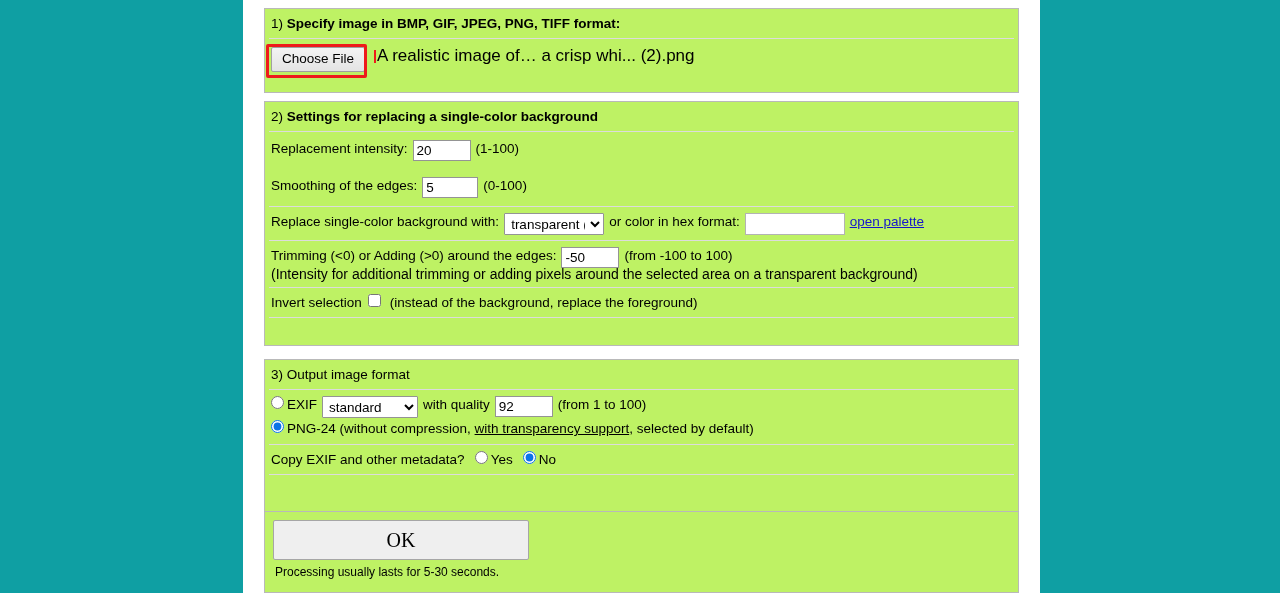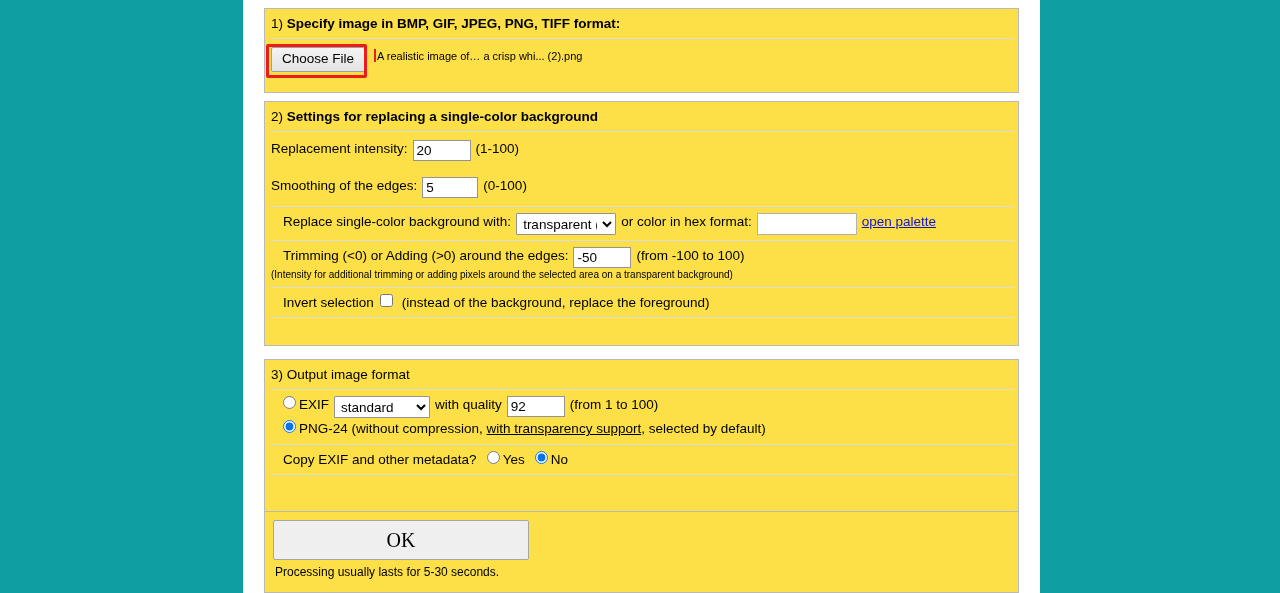--- a/index.html
+++ b/index.html
@@ -28,7 +28,7 @@
     left: 21px;
     width: 755px;
     border: 1px solid #b9b9b9;
-    background: #fde047;
+    background: #bef264;
   }
   #sec1 { top: 8px;   height: 85px; }
   #sec2 { top: 101px; height: 245px; }

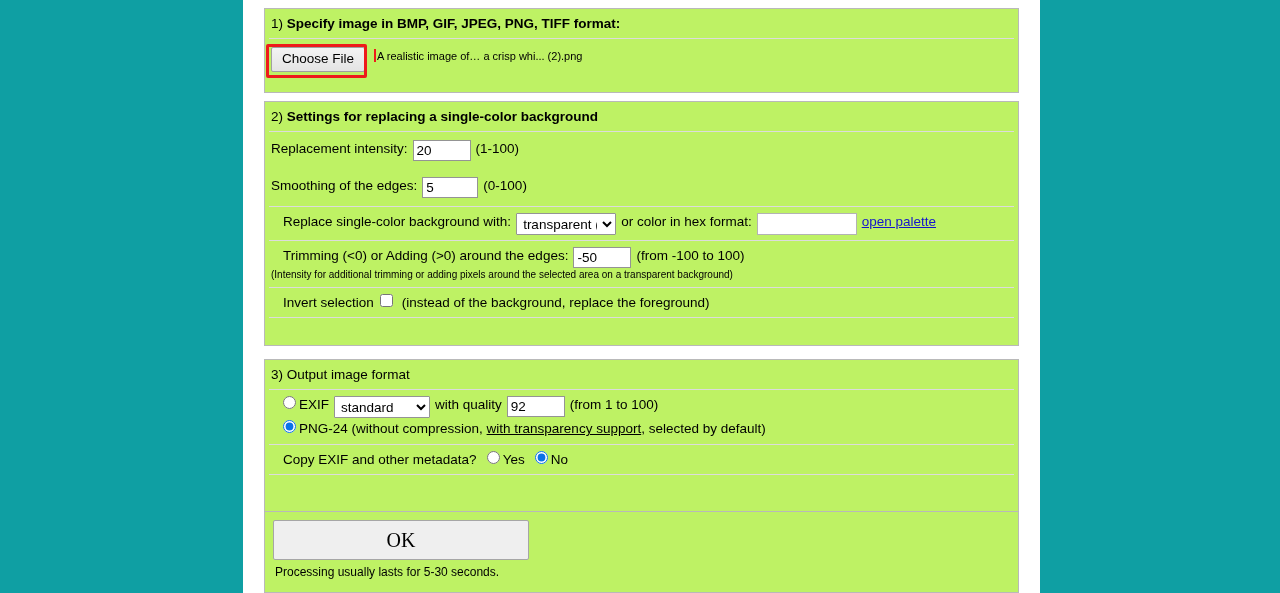--- a/index.html
+++ b/index.html
@@ -118,7 +118,7 @@
     pointer-events: none;
   }
   .filename {
-    font-size: 11px;
+    font-size: 17px;
     color: #000;
     margin-left: 9px;
     white-space: nowrap;

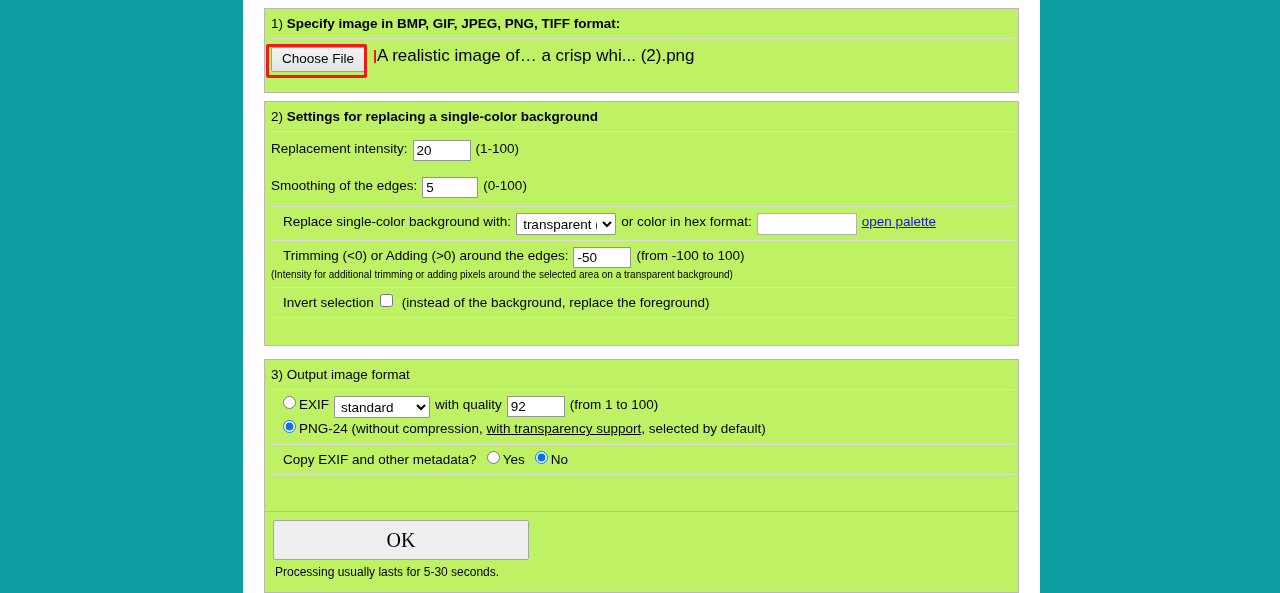--- a/index.html
+++ b/index.html
@@ -59,7 +59,7 @@
     align-items: flex-start;
     flex-wrap: wrap;
   }
-  .row.tight { padding-top: 6px; padding-bottom: 5px; margin-left: 12px; }
+  .row.tight { padding-top: 6px; padding-bottom: 5px; }
 
   .lbl { white-space: pre; }
   .sub {

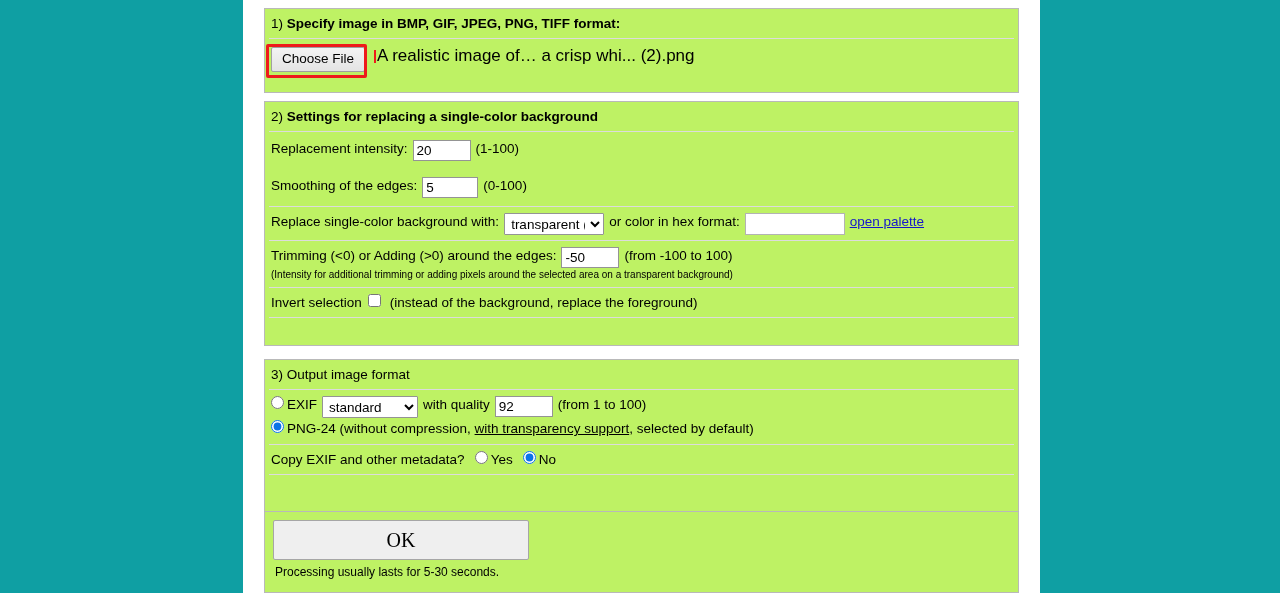--- a/index.html
+++ b/index.html
@@ -63,7 +63,7 @@
 
   .lbl { white-space: pre; }
   .sub {
-    font-size: 10px;
+    font-size: 14px;
     color: #000;
     padding: 0 6px 6px 6px;
     line-height: 13px;

